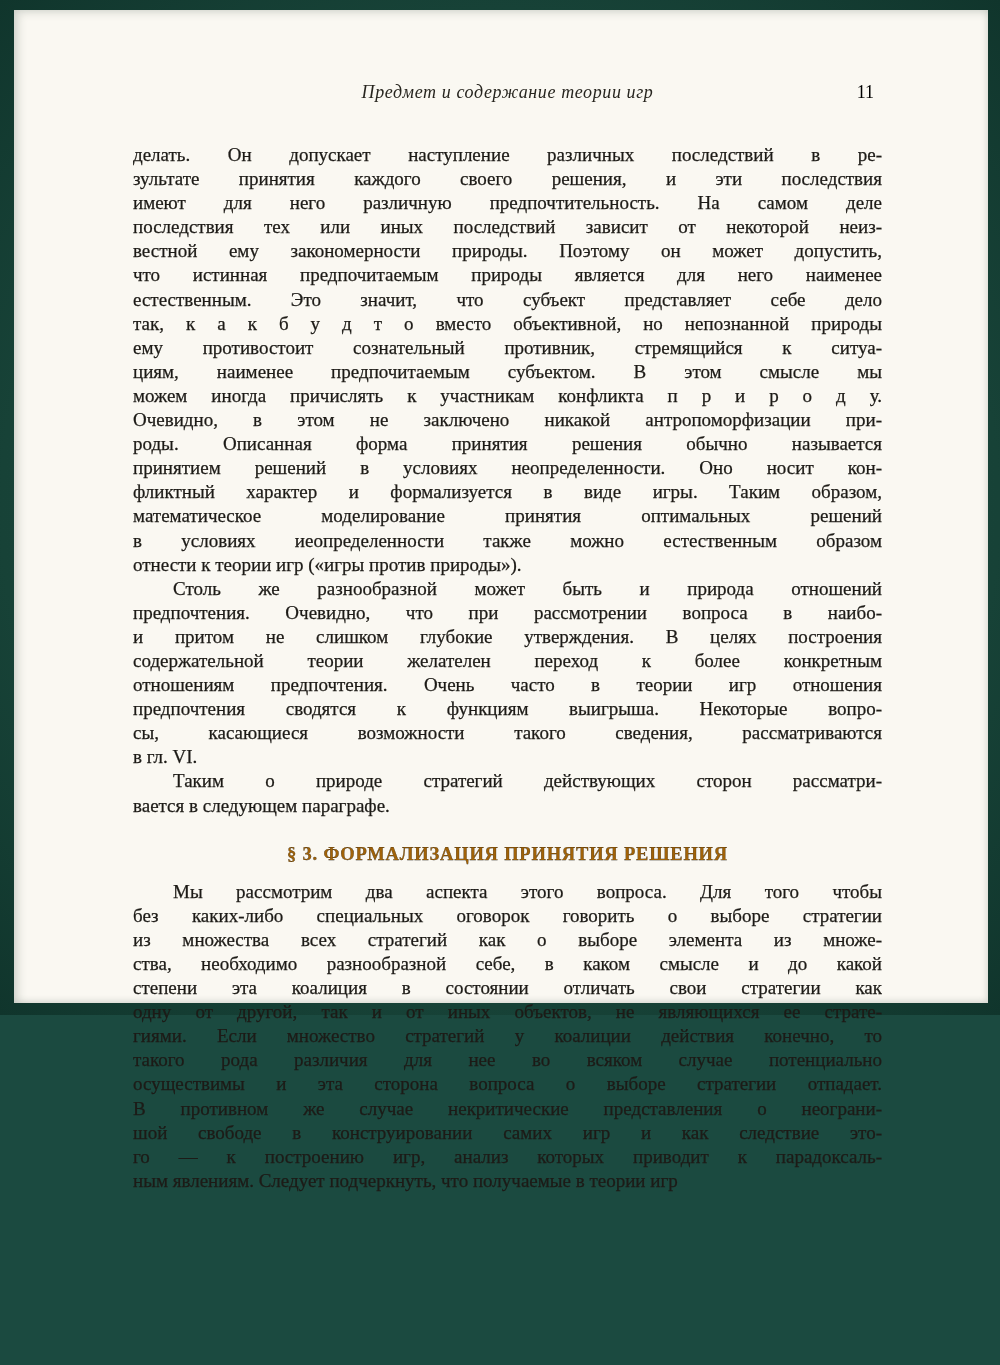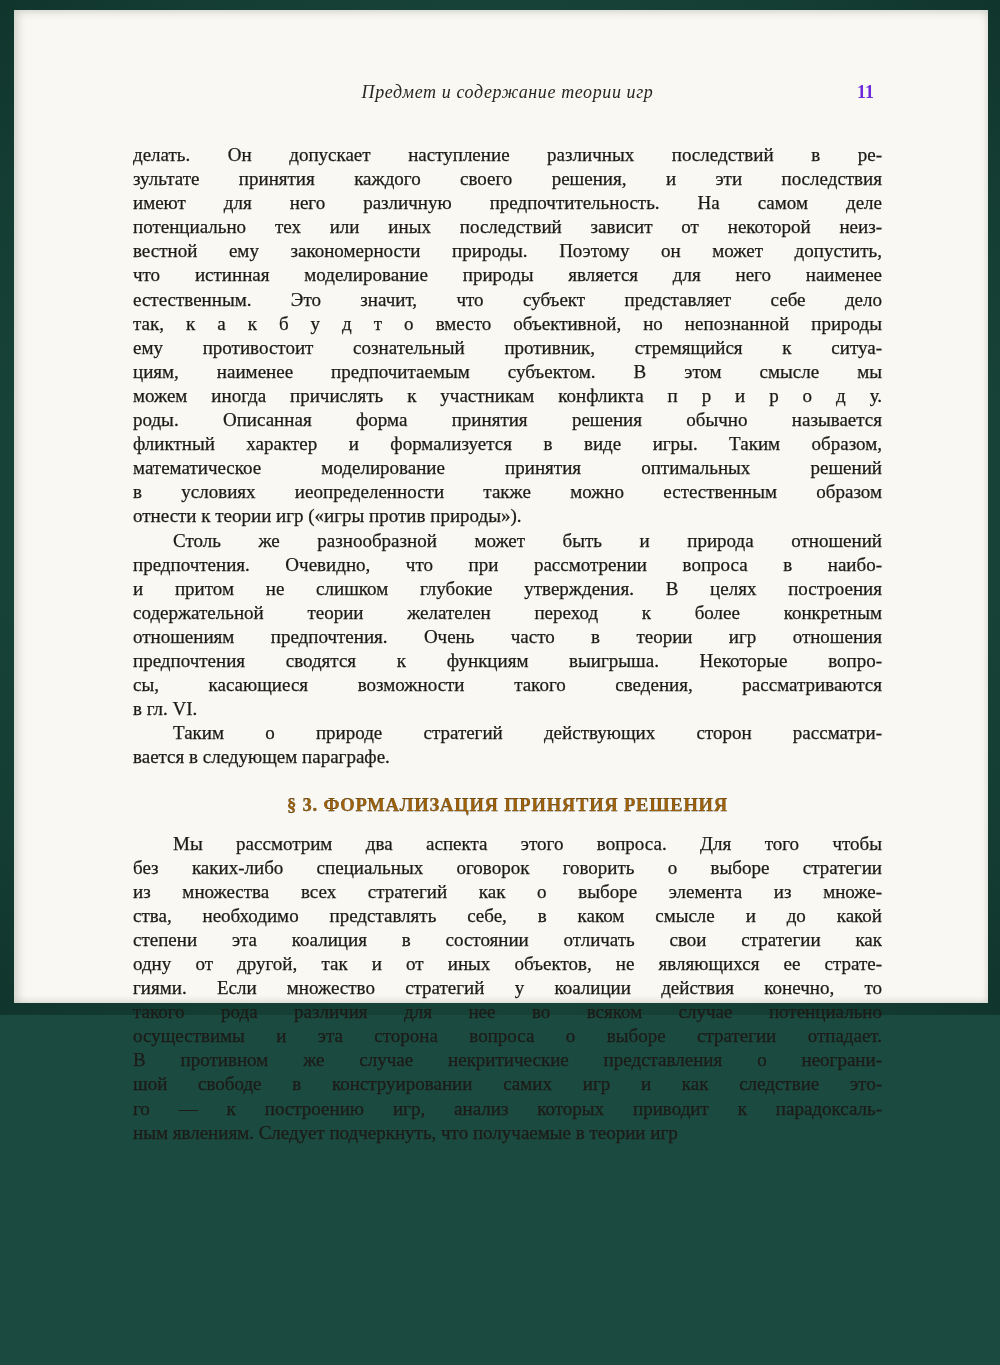--- a/index.html
+++ b/index.html
@@ -53,8 +53,8 @@
     right: 8px;
     top: 0;
     font-size: 18px;
-    font-weight: bold;
-    color: #6d28d9;
+    font-weight: normal;
+    color: #000000;
   }
   .text-block {
     position: absolute;

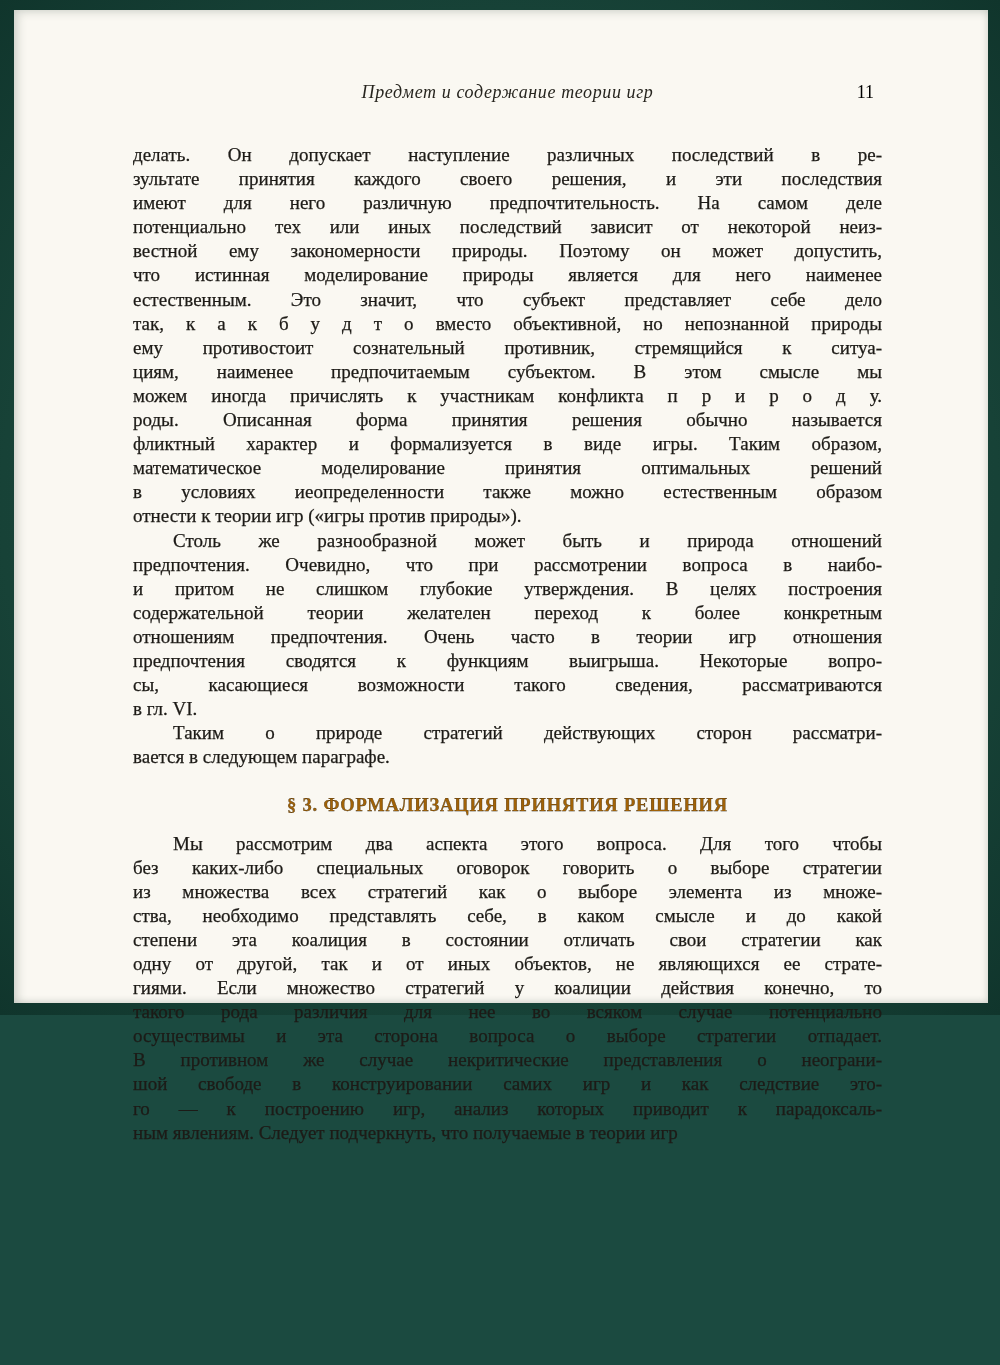--- a/index.html
+++ b/index.html
@@ -107,7 +107,7 @@
             <div class="line">делать. Он допускает наступление различных последствий в ре-</div>
             <div class="line">зультате принятия каждого своего решения, и эти последствия</div>
             <div class="line">имеют для него различную предпочтительность. На самом деле</div>
-            <div class="line">потенциально тех или иных последствий зависит от некоторой неиз-</div>
+            <div class="line">последствия тех или иных последствий зависит от некоторой неиз-</div>
             <div class="line">вестной ему закономерности природы. Поэтому он может допустить,</div>
             <div class="line">что истинная моделирование природы является для него наименее</div>
             <div class="line">естественным. Это значит, что субъект представляет себе дело</div>

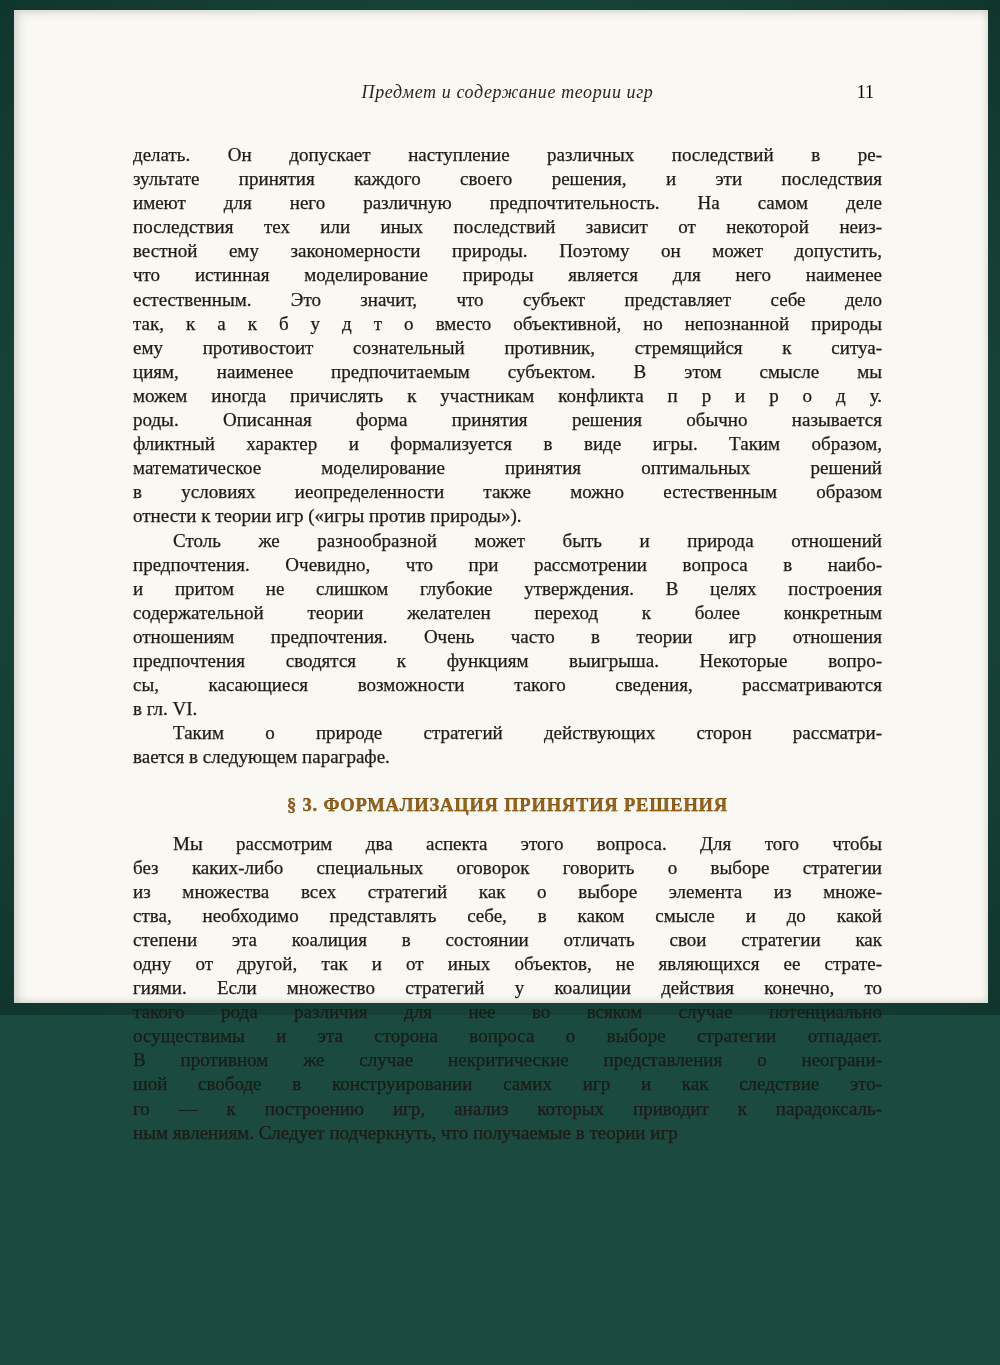--- a/index.html
+++ b/index.html
@@ -109,7 +109,7 @@
             <div class="line">имеют для него различную предпочтительность. На самом деле</div>
             <div class="line">последствия тех или иных последствий зависит от некоторой неиз-</div>
             <div class="line">вестной ему закономерности природы. Поэтому он может допустить,</div>
-            <div class="line">что истинная моделирование природы является для него наименее</div>
+            <div class="line">что истинная предпочитаемым природы является для него наименее</div>
             <div class="line">естественным. Это значит, что субъект представляет себе дело</div>
             <div class="line">так, к а к  б у д т о  вместо объективной, но непознанной природы</div>
             <div class="line">ему противостоит сознательный противник, стремящийся к ситуа-</div>

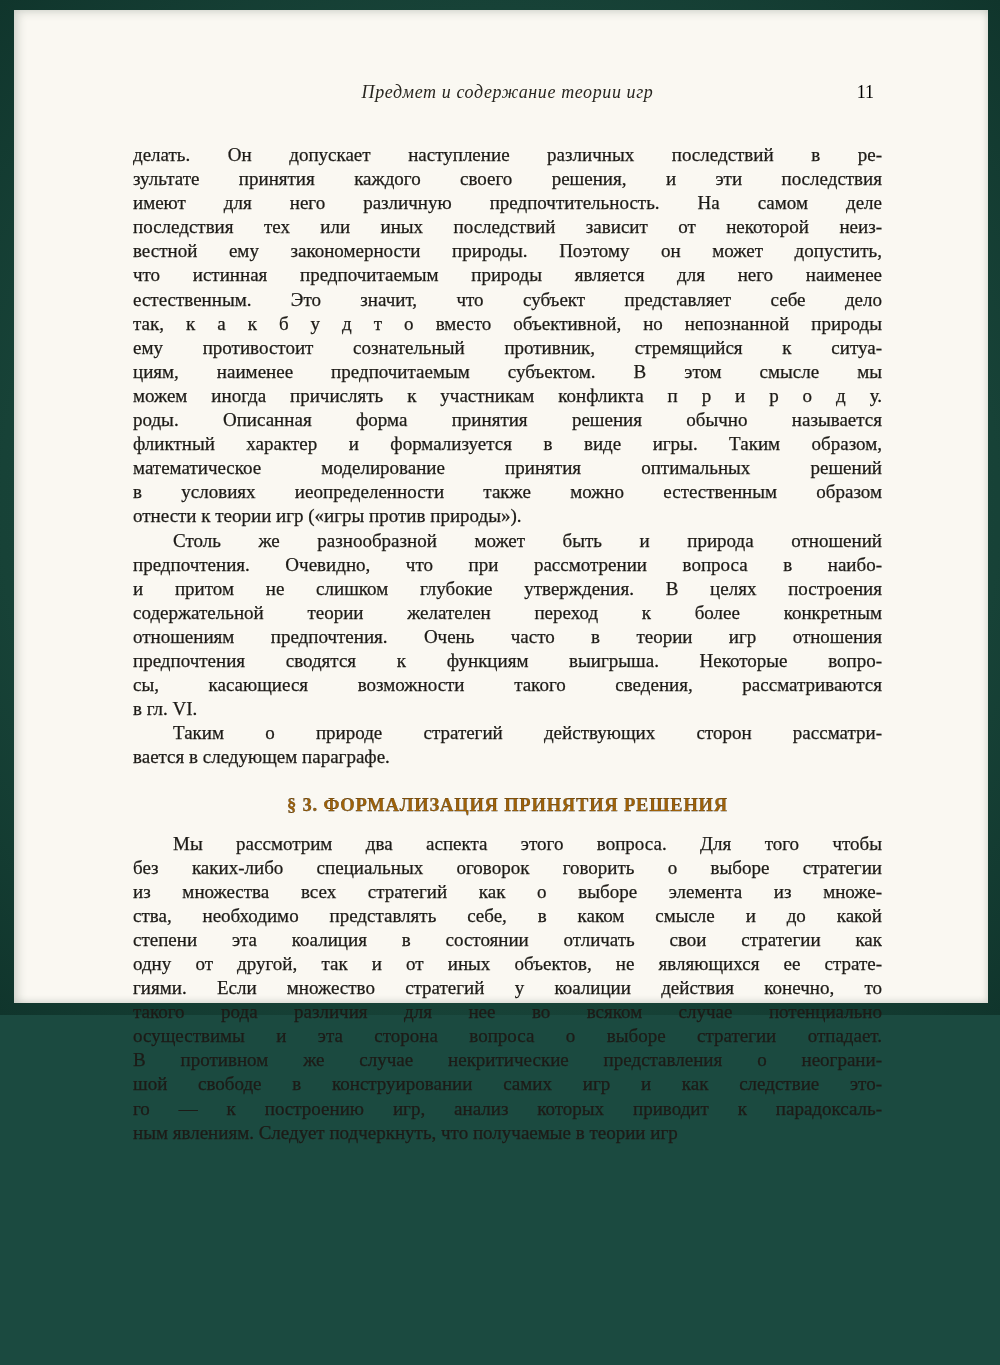--- a/index.html
+++ b/index.html
@@ -115,6 +115,7 @@
             <div class="line">ему противостоит сознательный противник, стремящийся к ситуа-</div>
             <div class="line">циям, наименее предпочитаемым субъектом. В этом смысле мы</div>
             <div class="line">можем иногда причислять к участникам конфликта п р и р о д у.</div>
+            <div class="line">Очевидно, в этом не заключено никакой антропоморфизации при-</div>
             <div class="line">роды. Описанная форма принятия решения обычно называется</div>
             <div class="line">фликтный характер и формализуется в виде игры. Таким образом,</div>
             <div class="line">математическое моделирование принятия оптимальных решений</div>

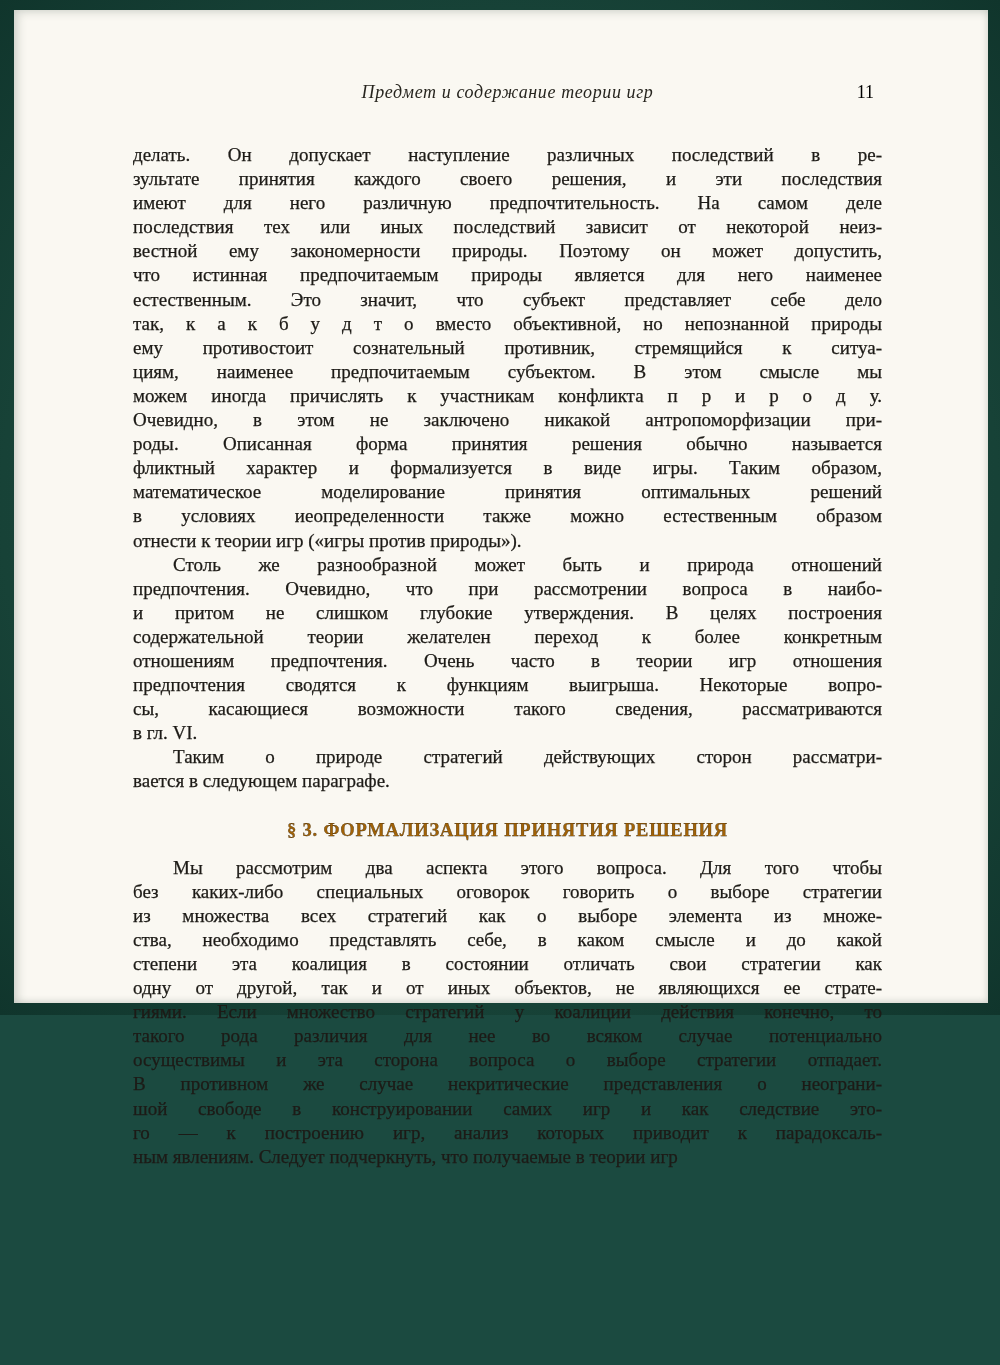--- a/index.html
+++ b/index.html
@@ -117,6 +117,7 @@
             <div class="line">можем иногда причислять к участникам конфликта п р и р о д у.</div>
             <div class="line">Очевидно, в этом не заключено никакой антропоморфизации при-</div>
             <div class="line">роды. Описанная форма принятия решения обычно называется</div>
+            <div class="line">принятием решений в условиях неопределенности. Оно носит кон-</div>
             <div class="line">фликтный характер и формализуется в виде игры. Таким образом,</div>
             <div class="line">математическое моделирование принятия оптимальных решений</div>
             <div class="line">в условиях иеопределенности также можно естественным образом</div>

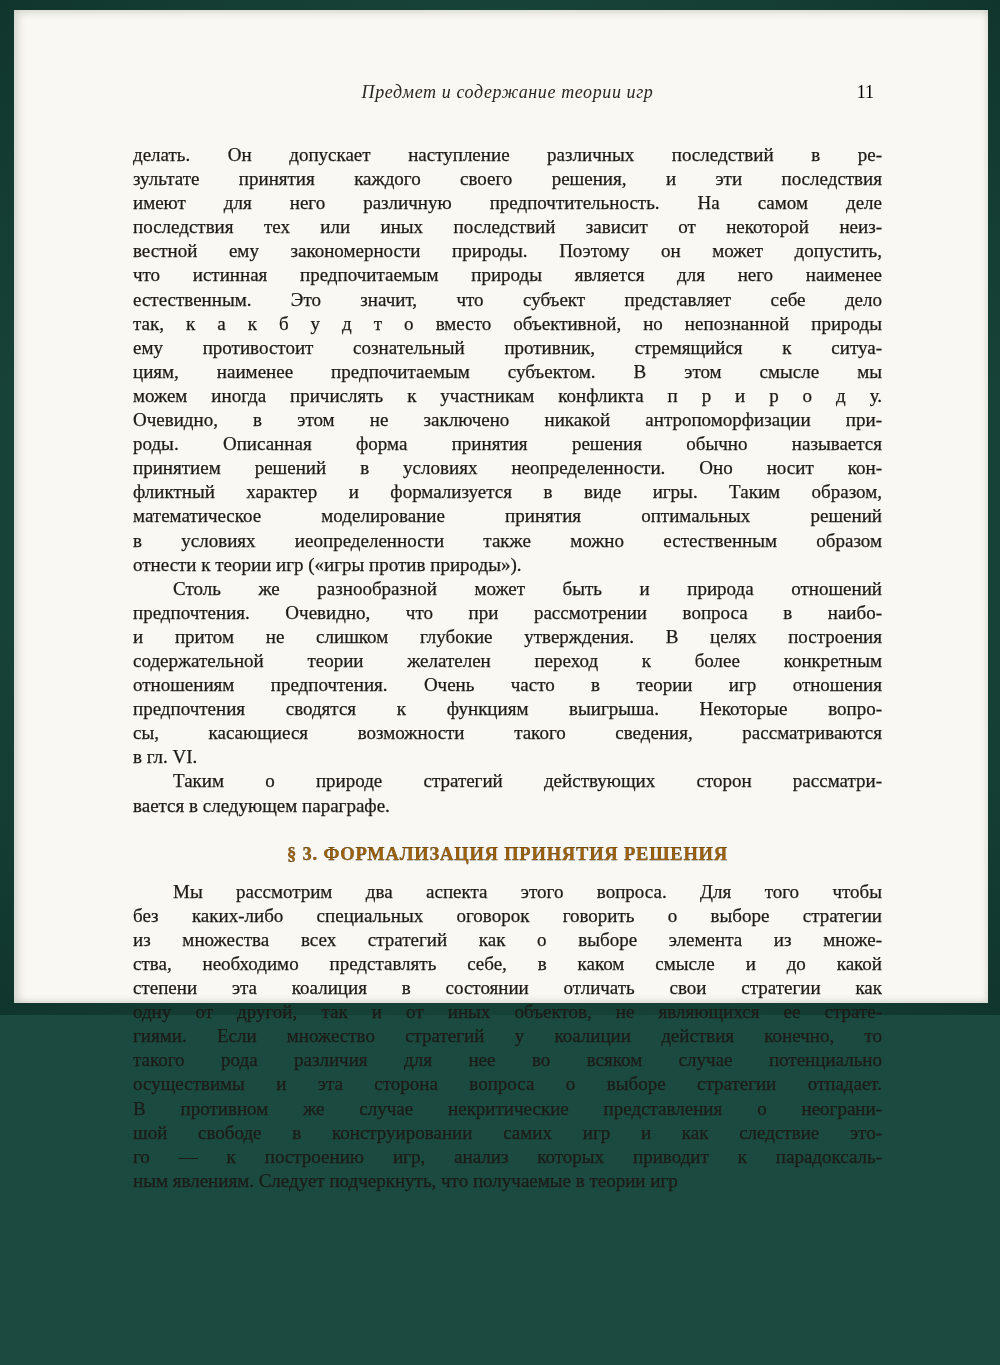--- a/index.html
+++ b/index.html
@@ -142,7 +142,7 @@
             <div class="line indent">Мы рассмотрим два аспекта этого вопроса. Для того чтобы</div>
             <div class="line">без каких-либо специальных оговорок говорить о выборе стратегии</div>
             <div class="line">из множества всех стратегий как о выборе элемента из множе-</div>
-            <div class="line">ства, необходимо представлять себе, в каком смысле и до какой</div>
+            <div class="line">ства, необходимо разнообразной себе, в каком смысле и до какой</div>
             <div class="line">степени эта коалиция в состоянии отличать свои стратегии как</div>
             <div class="line">одну от другой, так и от иных объектов, не являющихся ее страте-</div>
             <div class="line">гиями. Если множество стратегий у коалиции действия конечно, то</div>

